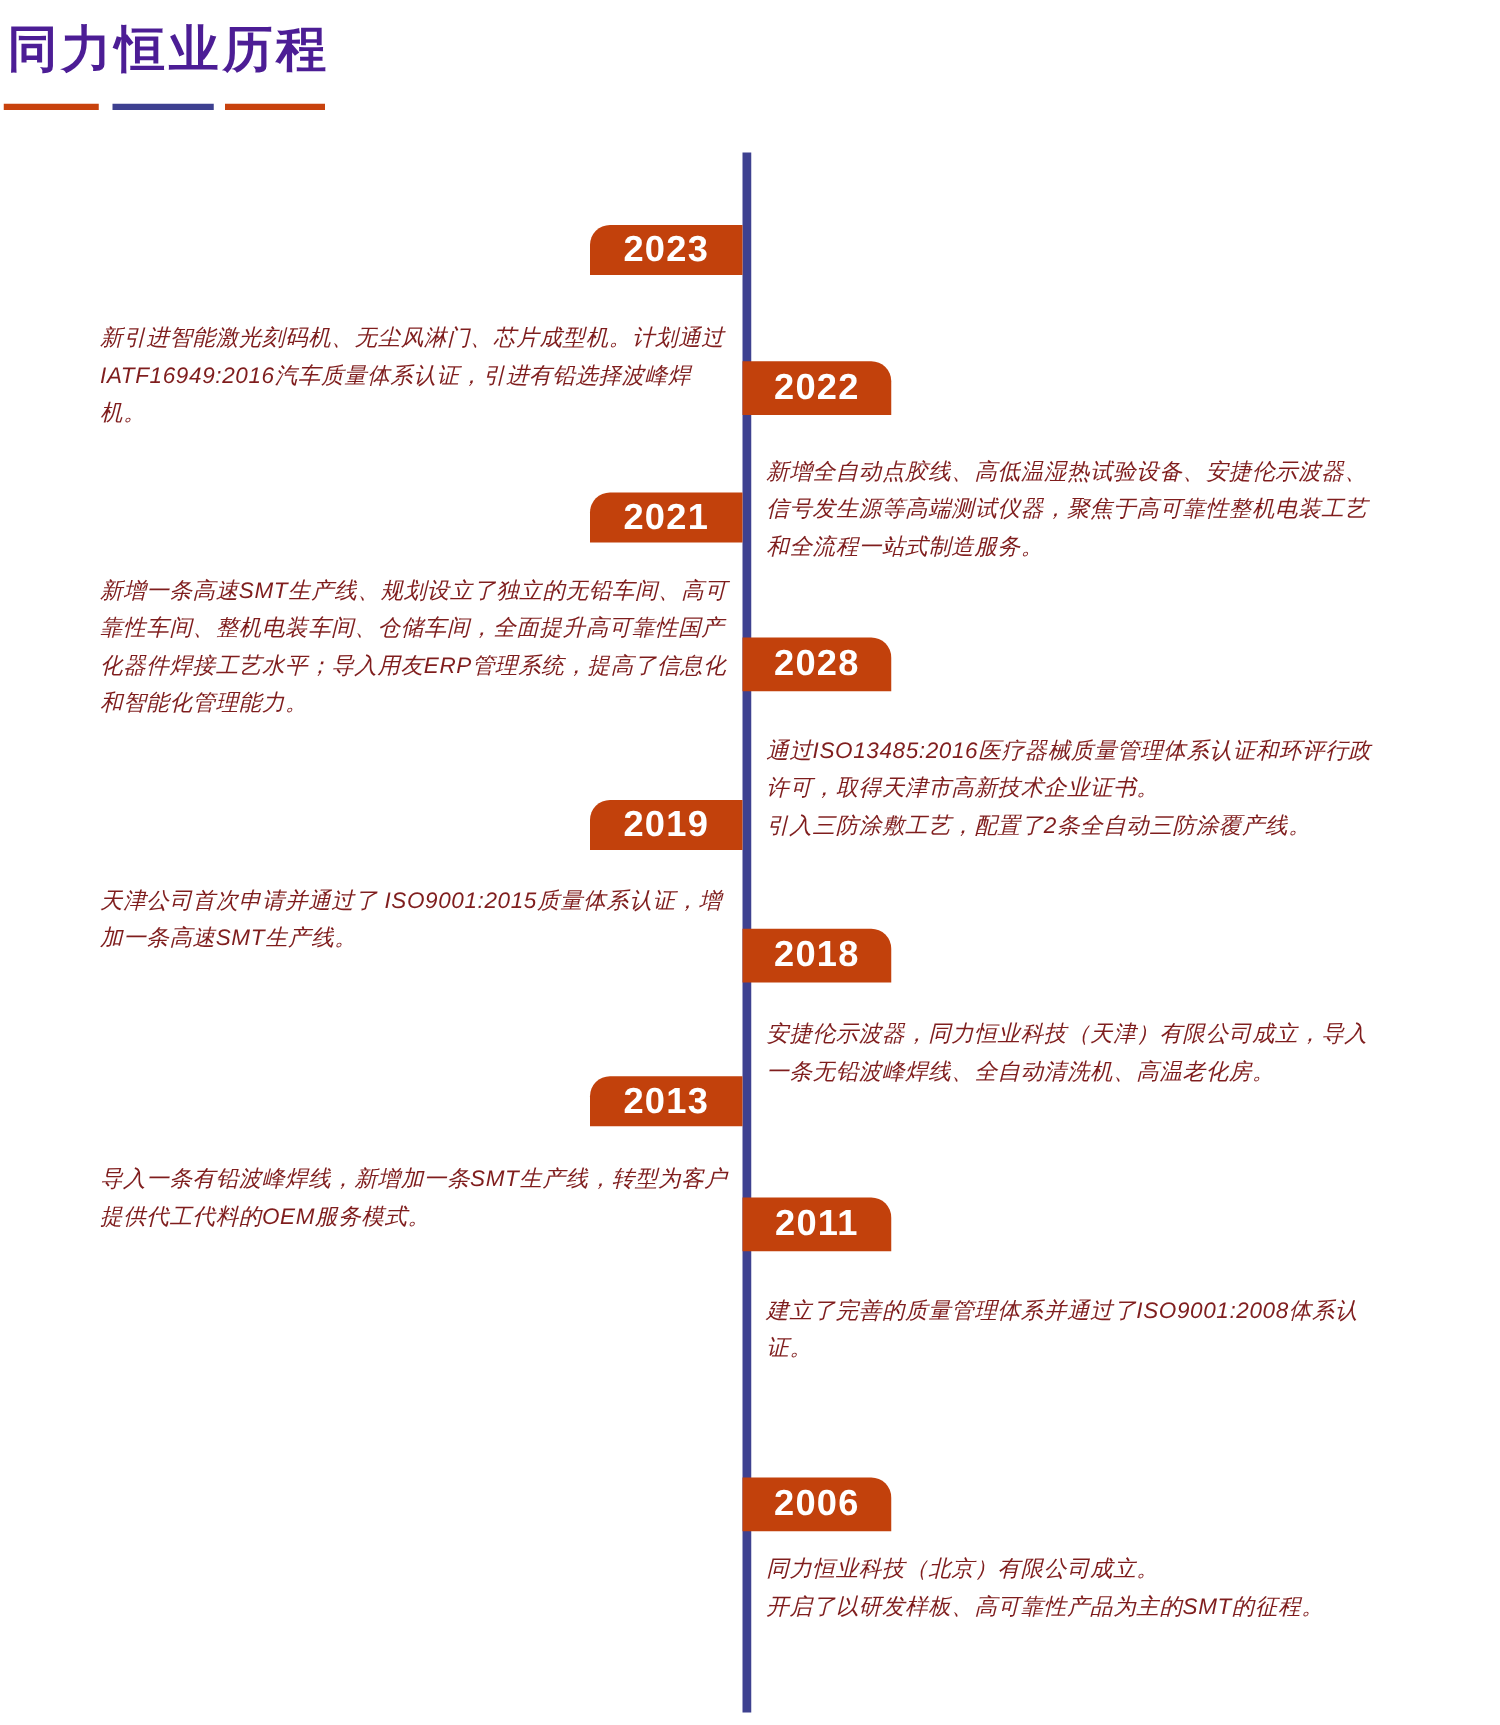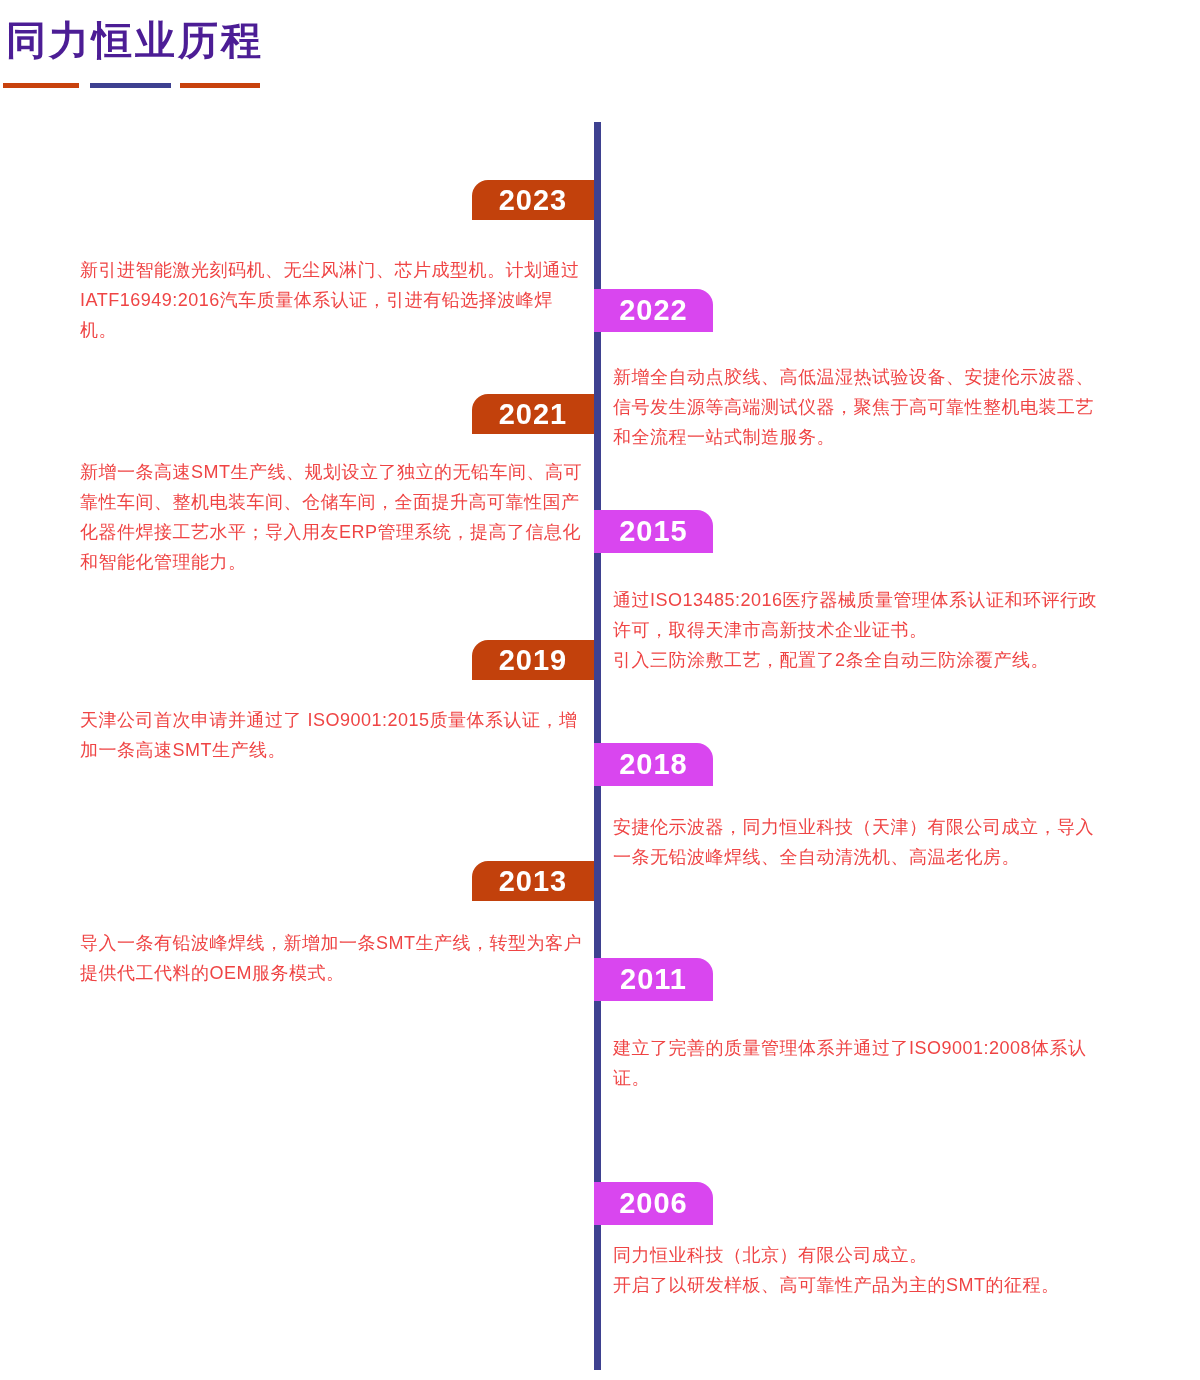--- a/index.html
+++ b/index.html
@@ -69,9 +69,10 @@
   .desc {
     font-size:18px;
     line-height:30px;
-    color:#ef4444;
+    color:#7f1d1d;
     white-space:pre-line;
     letter-spacing:0.5px;
+    font-style:italic;
   }
   .left  .desc { width:502px; }
   .right .desc { width:494px; margin-left:19px; }

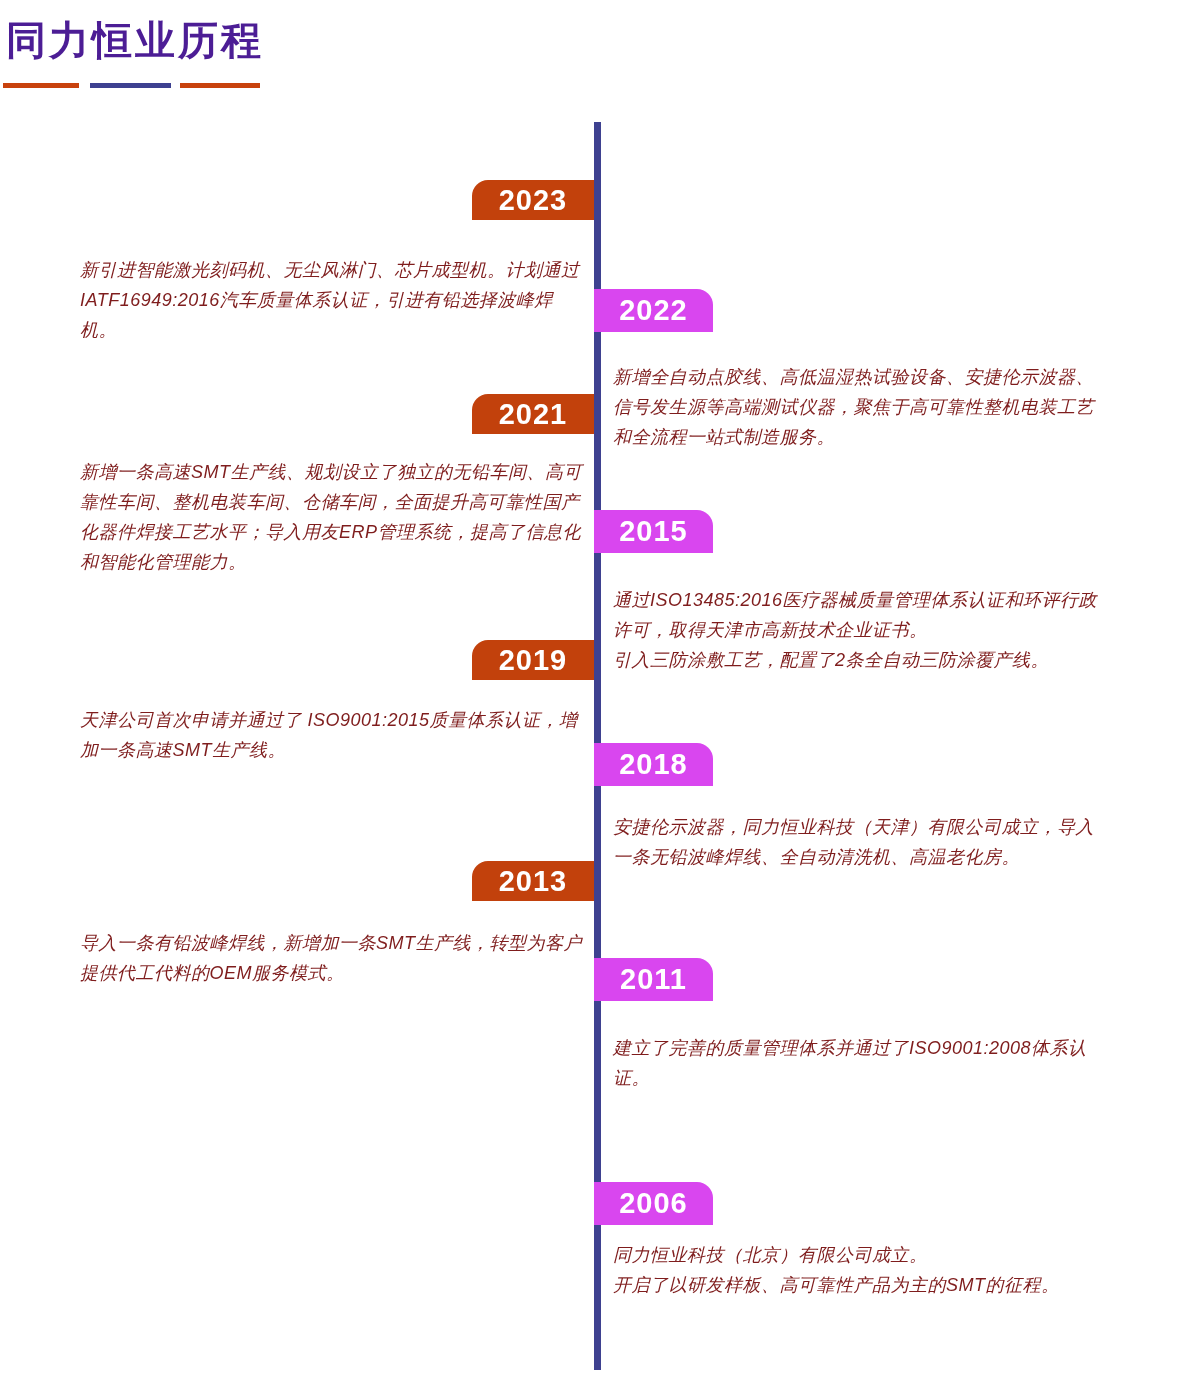--- a/index.html
+++ b/index.html
@@ -63,7 +63,7 @@
     width:119px;
     height:43px;
     line-height:43px;
-    background:#d946ef;
+    background:#c2410c;
     border-radius:0 16px 0 0;
   }
   .desc {

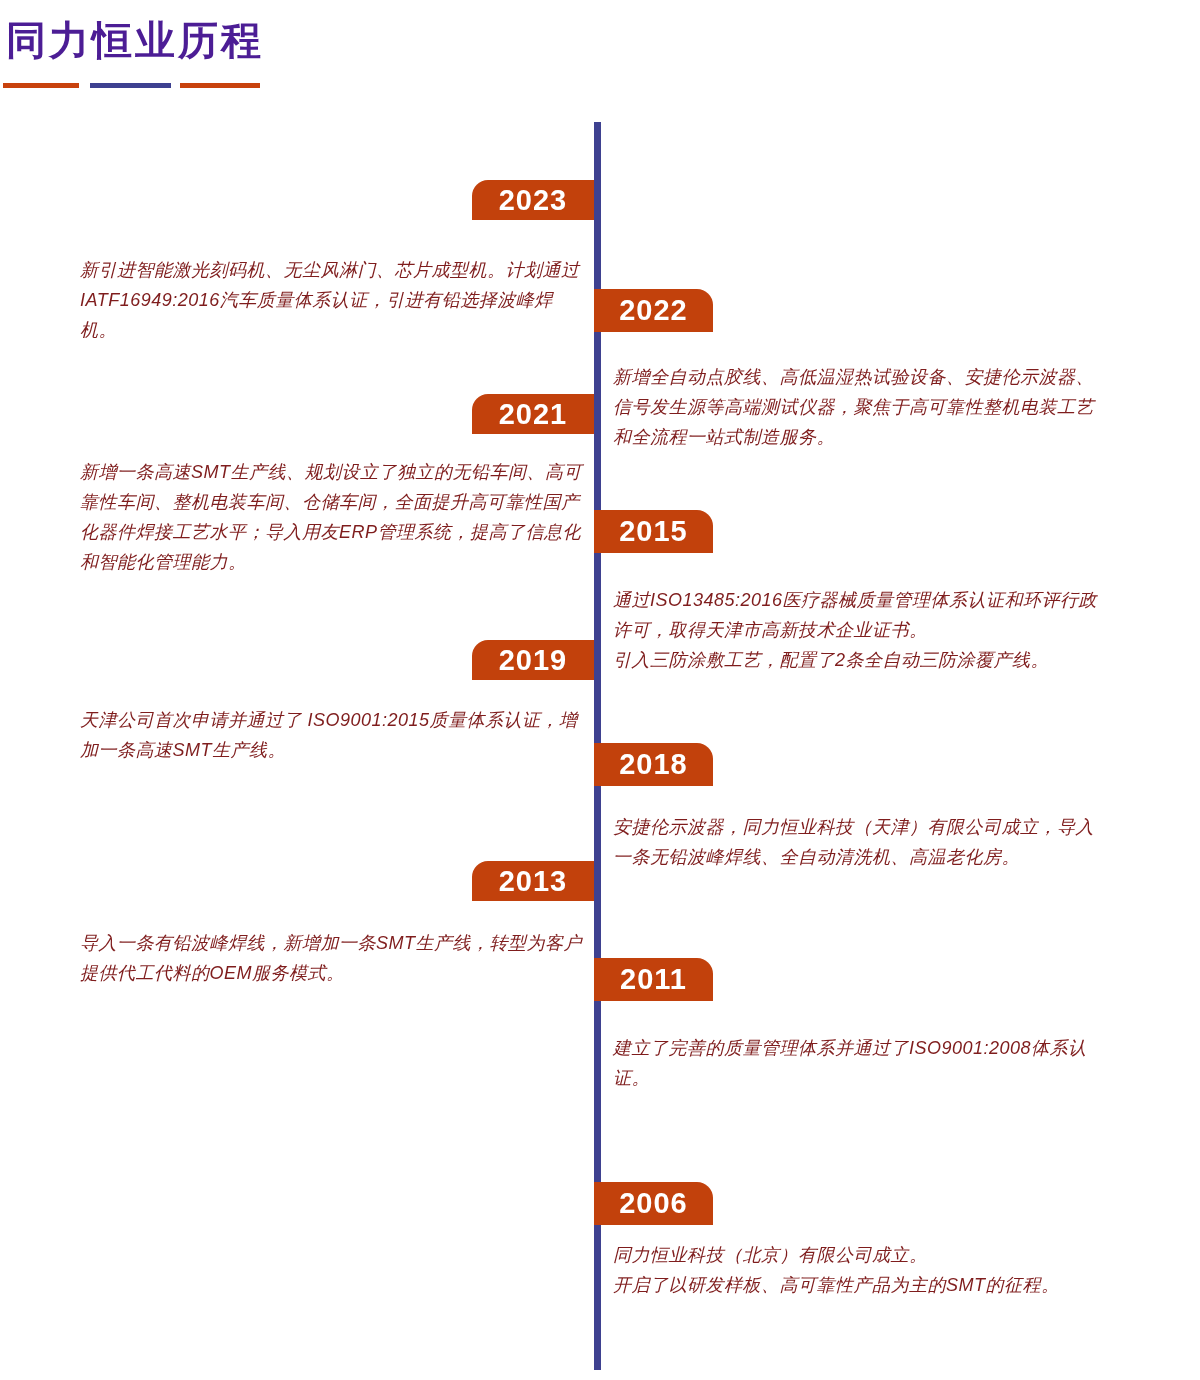--- a/index.html
+++ b/index.html
@@ -105,7 +105,7 @@
   </div>
 
   <div class="t-item right" style="top:510px">
-    <div class="badge">2015</div>
+    <div class="badge">2028</div>
     <p class="desc" style="padding-top:75px">通过ISO13485:2016医疗器械质量管理体系认证和环评行政许可，取得天津市高新技术企业证书。
 引入三防涂敷工艺，配置了2条全自动三防涂覆产线。</p>
   </div>

